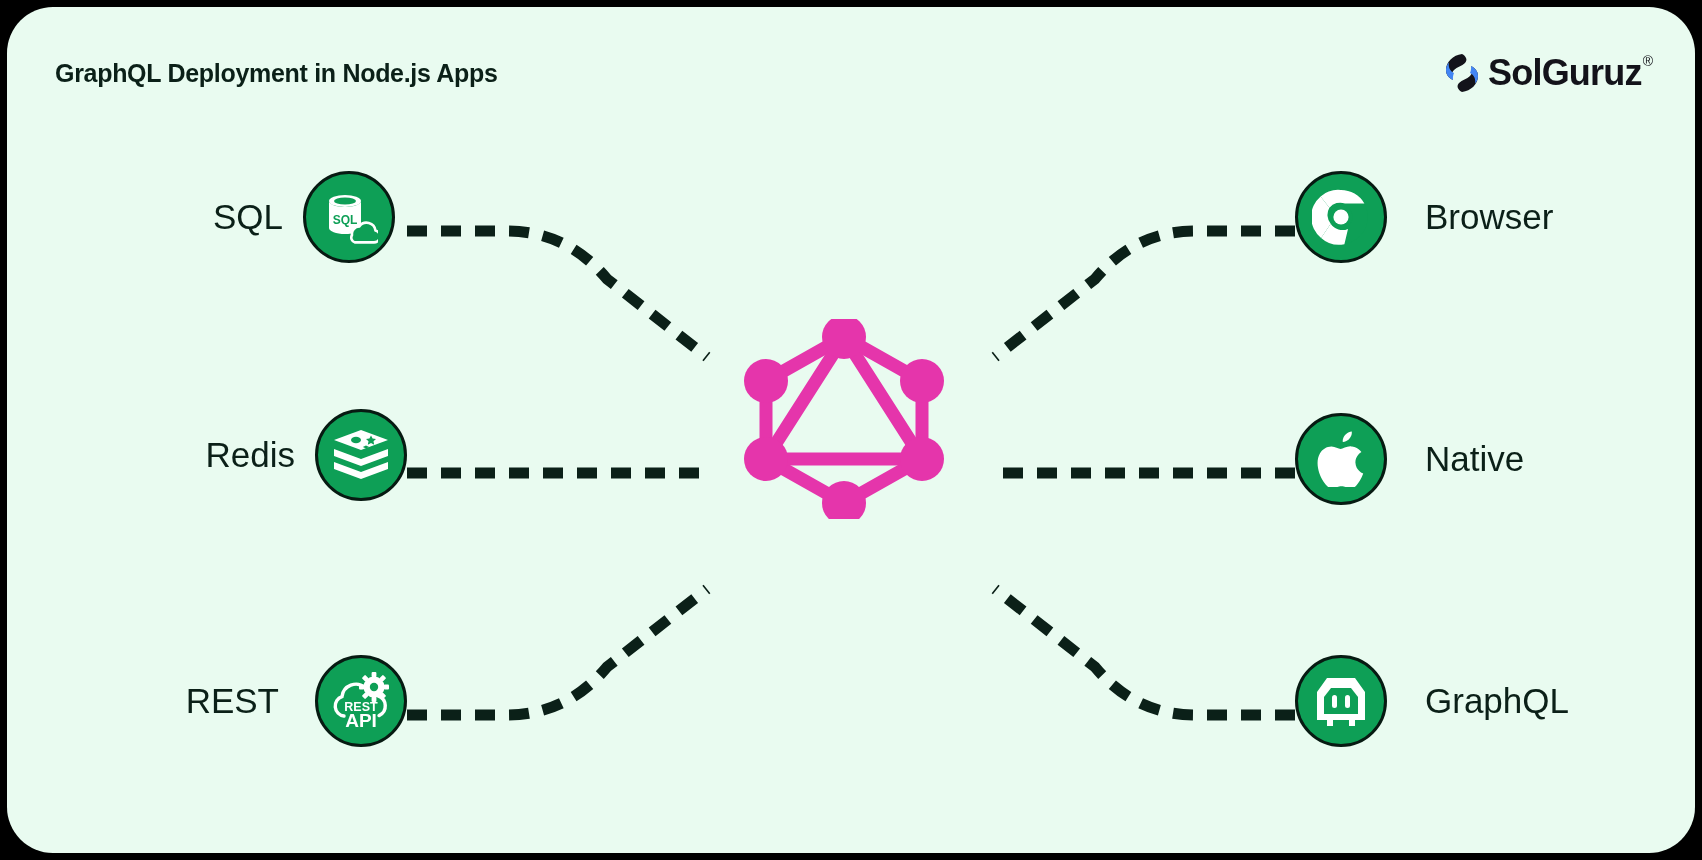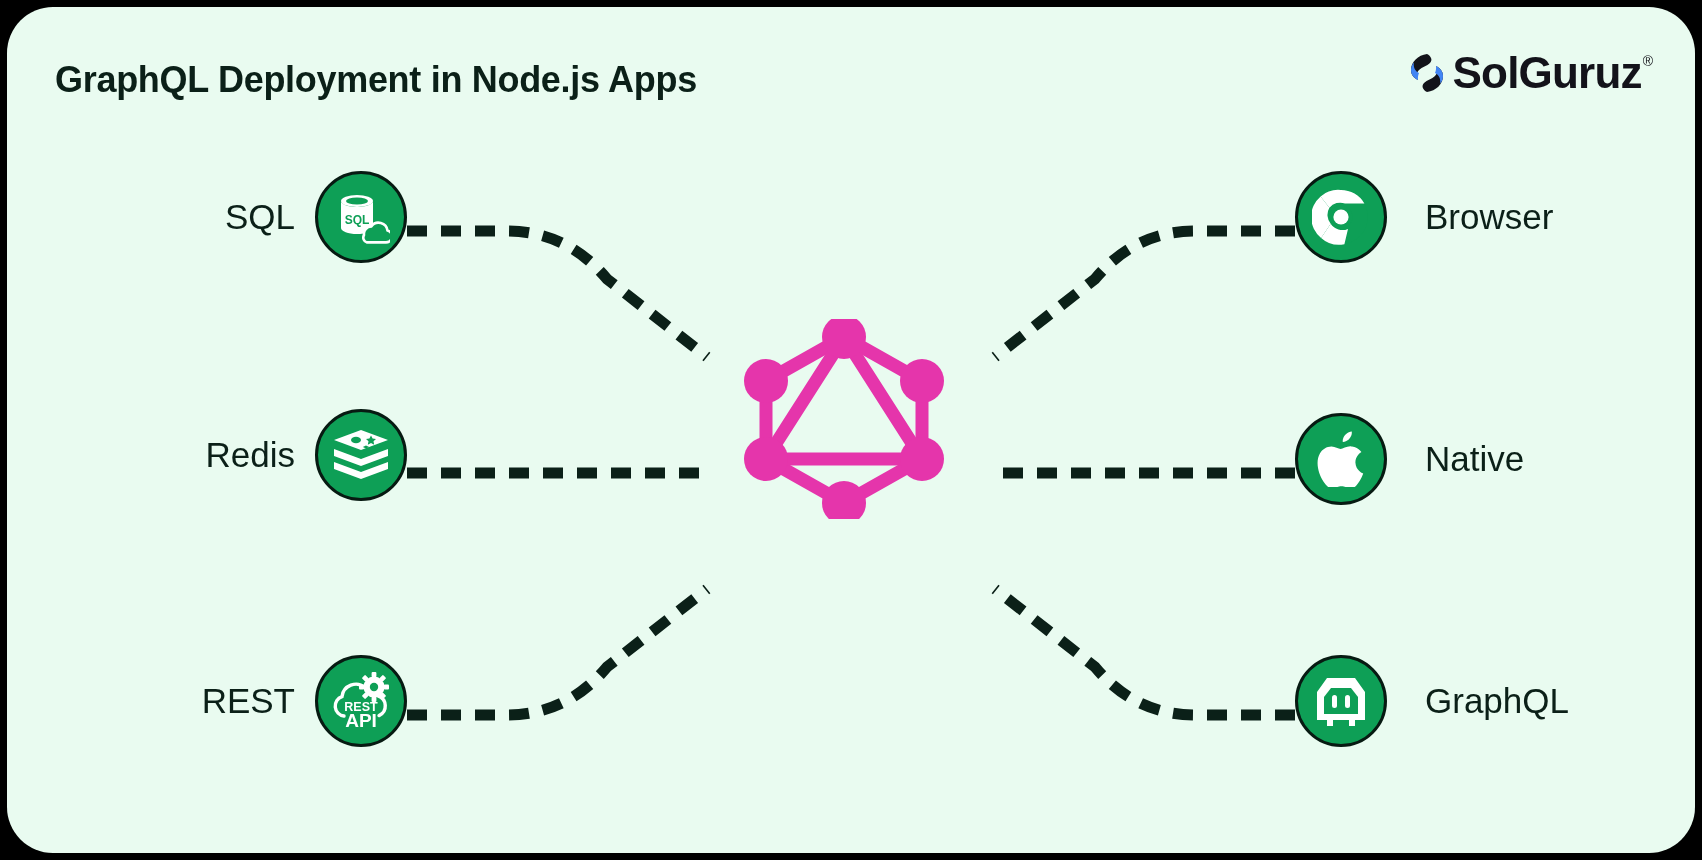--- a/index.html
+++ b/index.html
@@ -37,7 +37,7 @@
     position: absolute;
     left: 48px;
     top: 52px;
-    font-size: 36px;
+    font-size: 25px;
     font-weight: bold;
     color: #0B2018;
     letter-spacing: -0.3px;

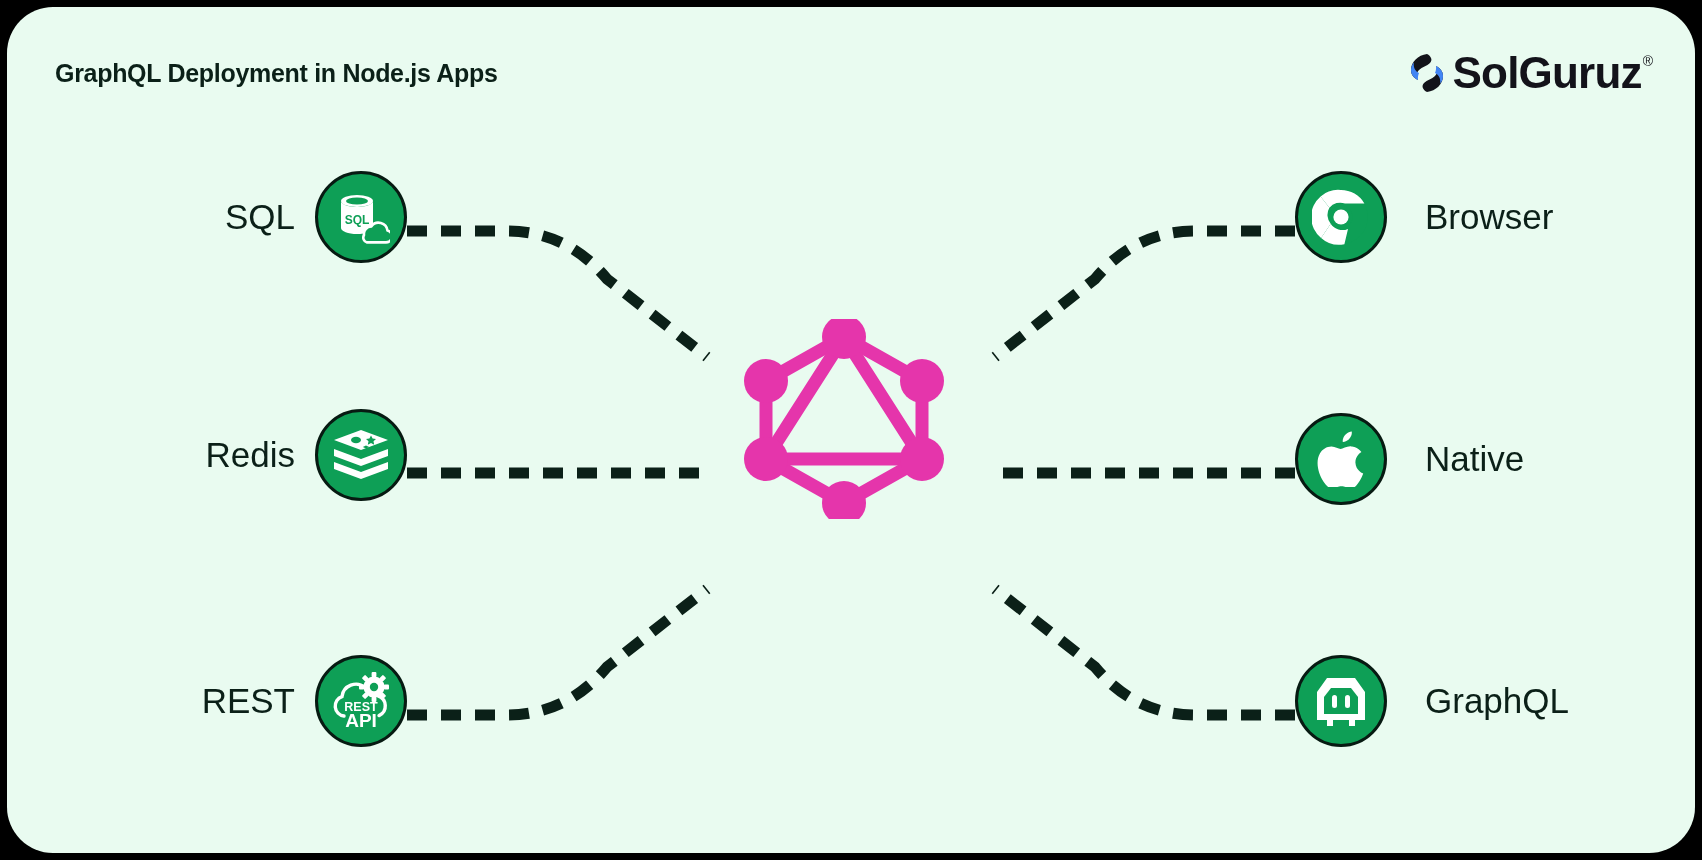--- a/index.html
+++ b/index.html
@@ -59,7 +59,7 @@
     flex: 0 0 auto;
   }
   #brand-text {
-    font-size: 44px;
+    font-size: 36px;
     font-weight: bold;
     color: #13131A;
     letter-spacing: -0.8px;

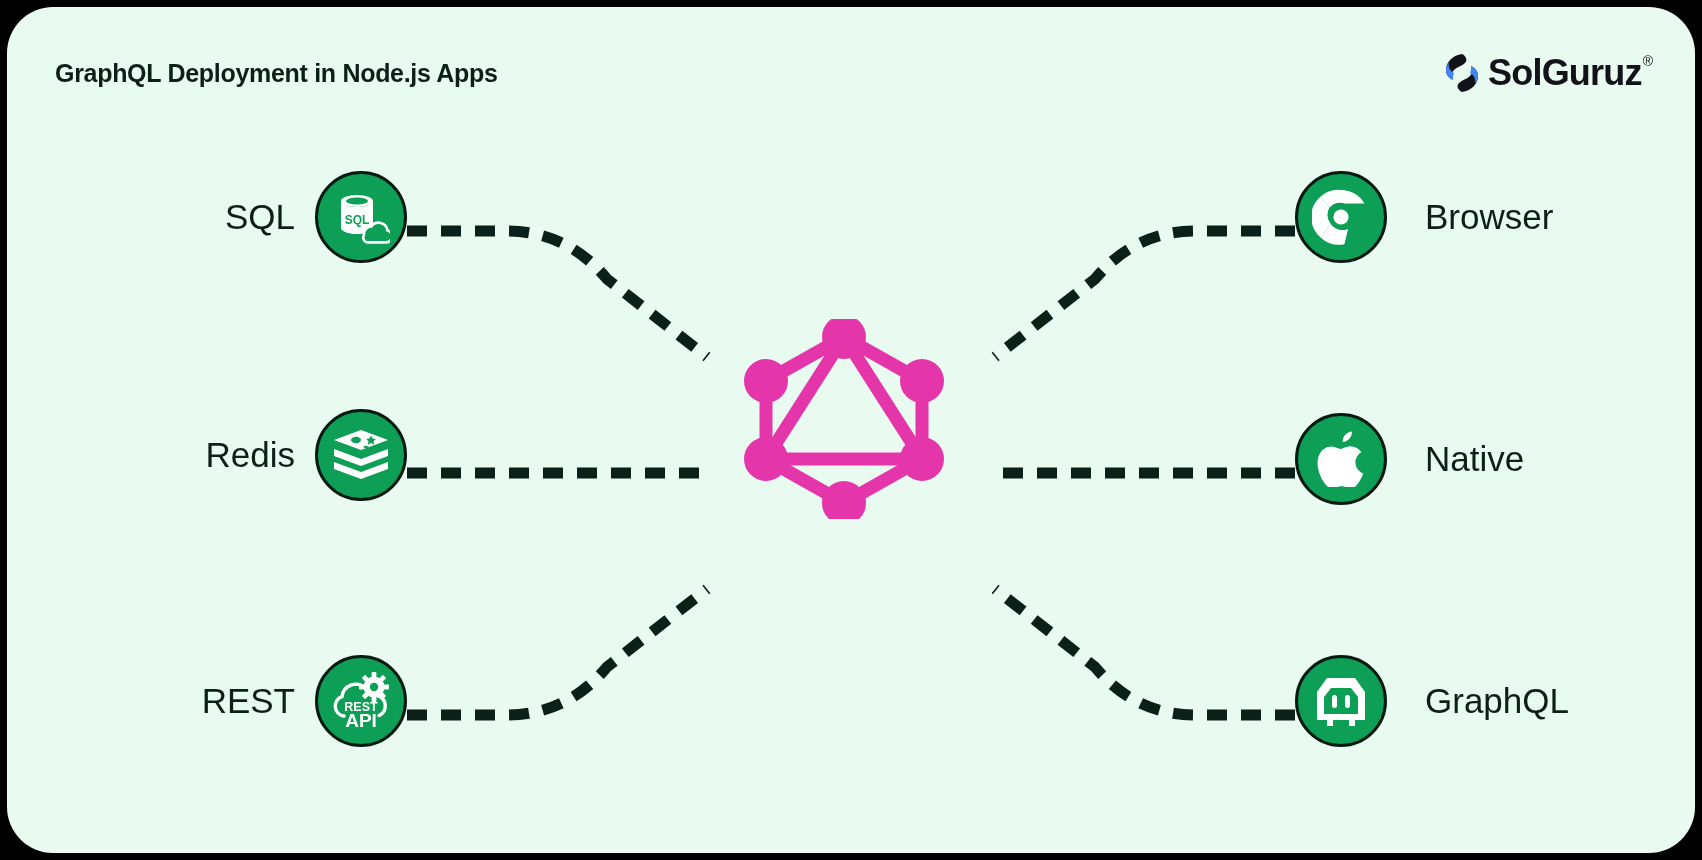--- a/index.html
+++ b/index.html
@@ -169,7 +169,7 @@
       </g>
     </svg>
 
-    <div class="node left" style="left: 100px; top: 162px; width: 300px; text-align: center;">
+    <div class="node left" style="left: 88px; top: 162px; width: 300px; text-align: center;">
       <span class="node-label">SQL</span>
       <span class="icon-circle">
         <svg width="58" height="58" viewBox="0 0 58 58">

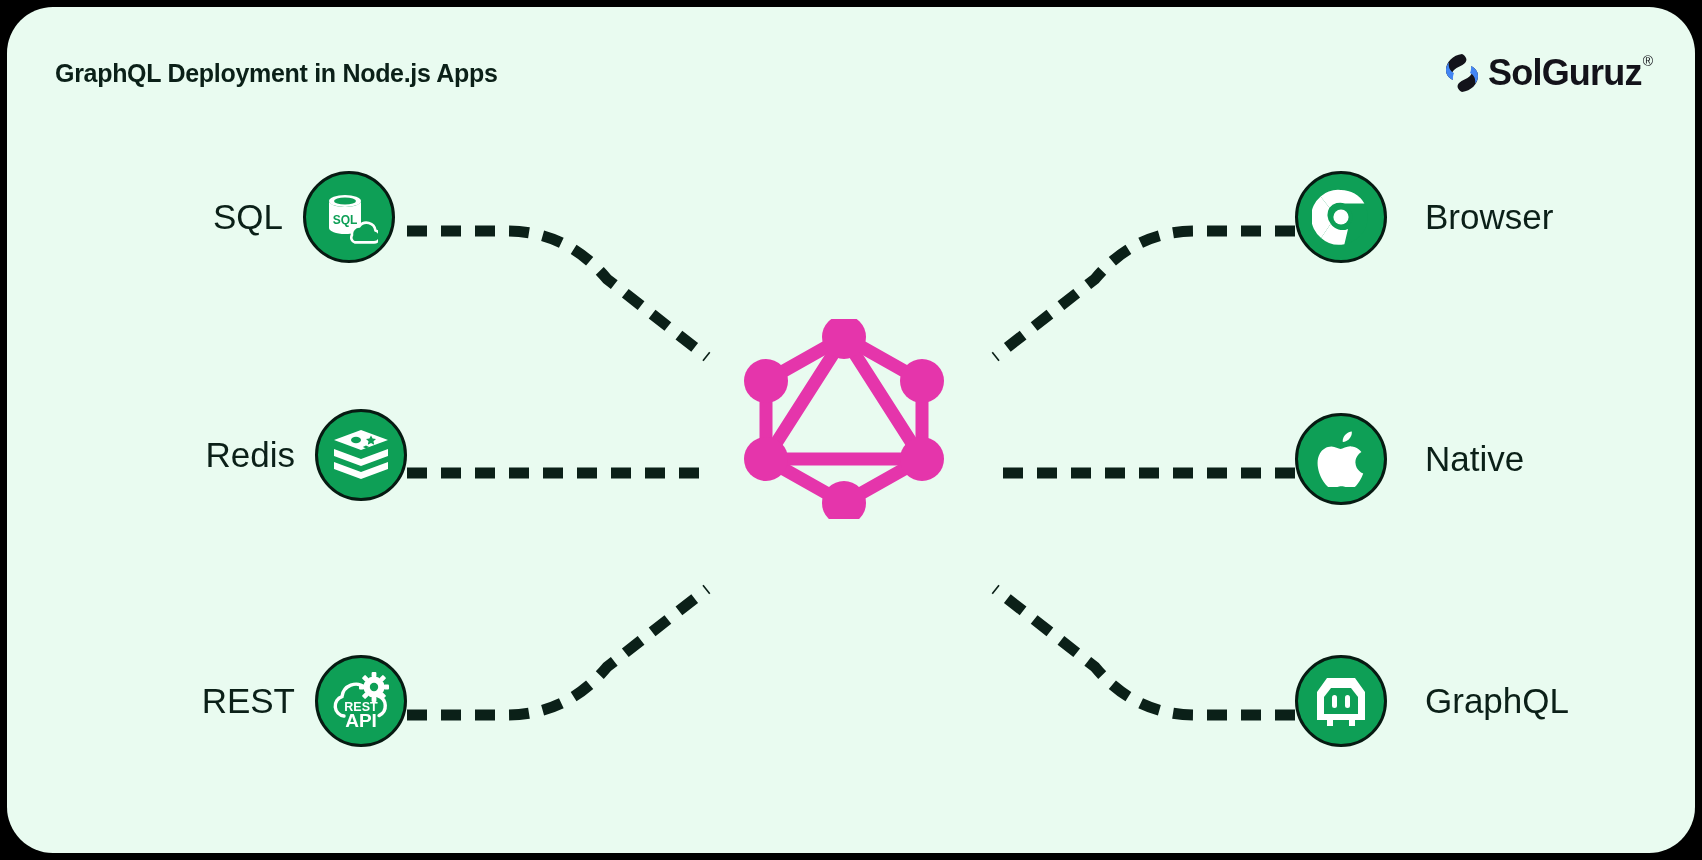--- a/index.html
+++ b/index.html
@@ -196,7 +196,7 @@
       </span>
     </div>
 
-    <div class="node left" style="left: 100px; top: 646px; width: 300px;">
+    <div class="node left" style="left: 100px; top: 646px; width: 300px; gap: 16px;">
       <span class="node-label">REST</span>
       <span class="icon-circle">
         <svg width="62" height="58" viewBox="0 0 62 58">

